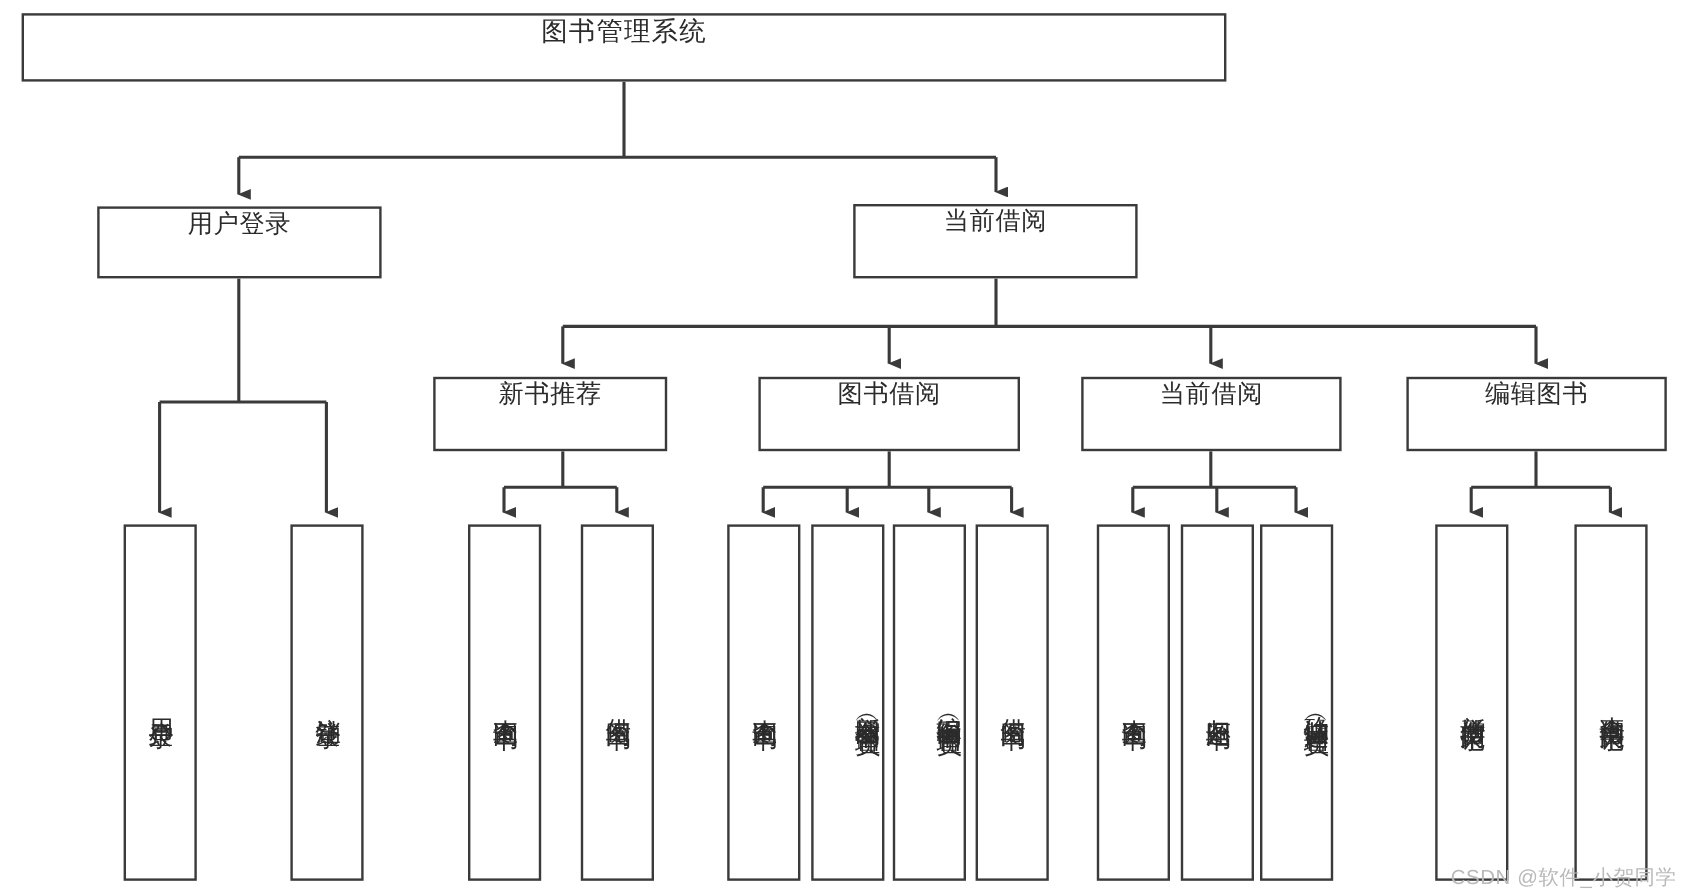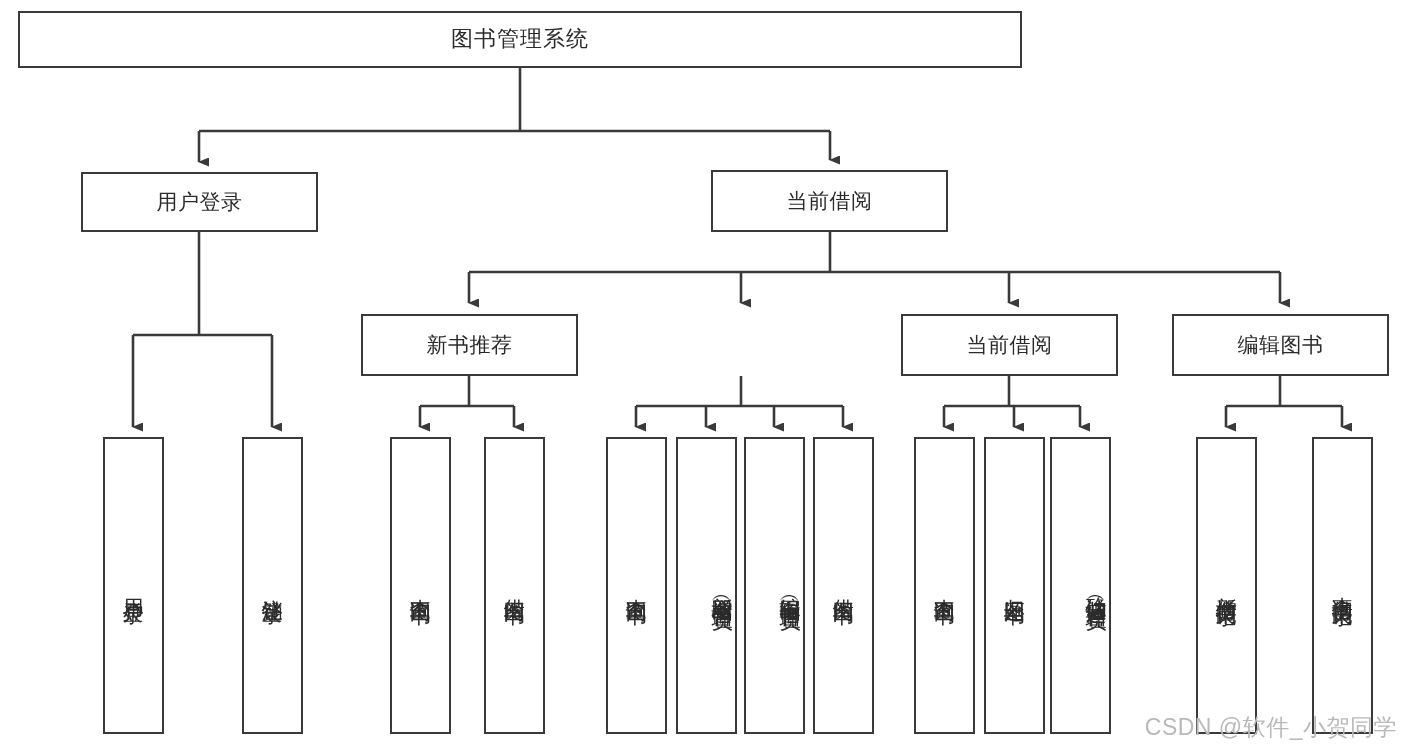--- a/index.html
+++ b/index.html
@@ -33,7 +33,6 @@
     background: #ffffff;
     color: #2b2b2b;
     display: flex;
-    align-items: center;
     justify-content: center;
     text-align: center;
     line-height: 1.22;

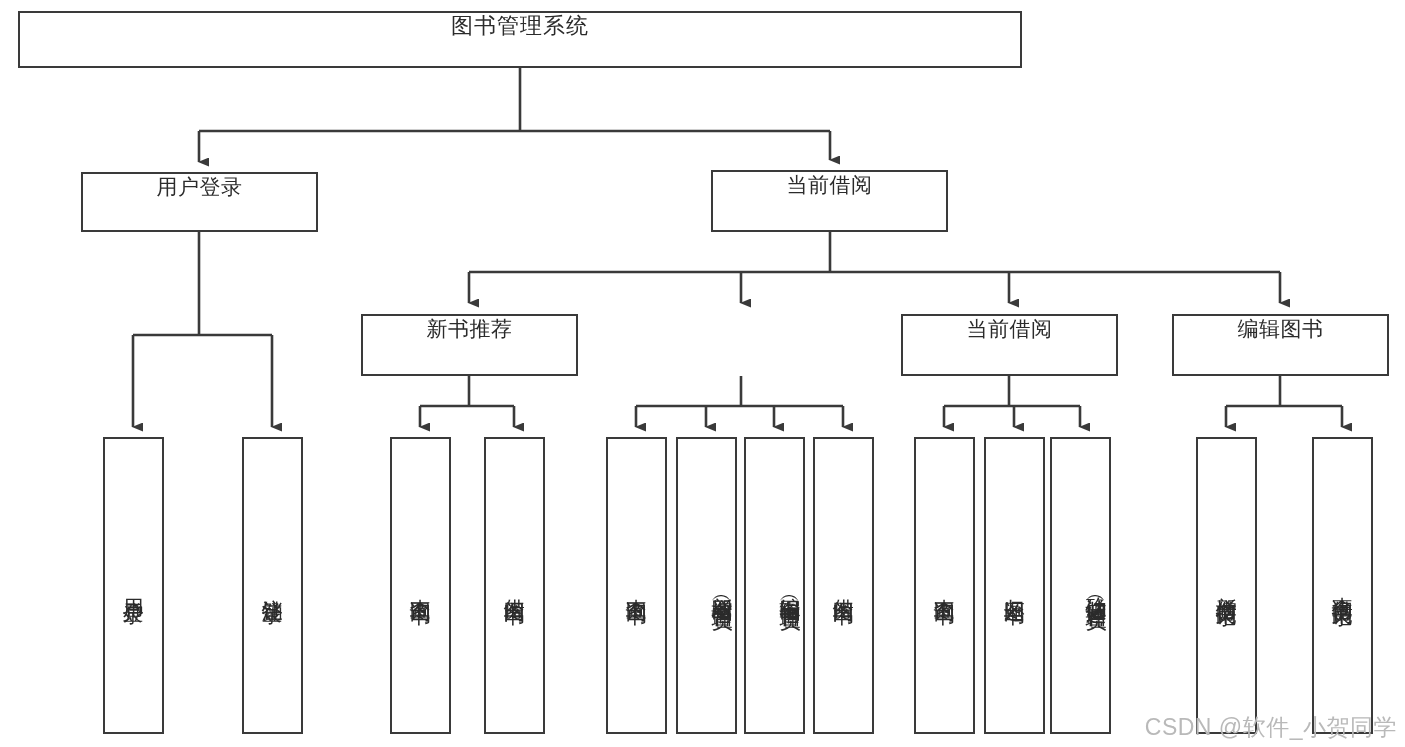--- a/index.html
+++ b/index.html
@@ -138,7 +138,7 @@
     <span class="node-label">当前借阅</span>
   </div>
 
-  <div class="node node-h" style="left:361px; top:314px; width:217px; height:62px;">
+  <div class="node node-h" style="left:361px; top:314px; width:195px; height:62px;">
     <span class="node-label">新书推荐</span>
   </div>
   <div class="node node-h" style="left:901px; top:314px; width:217px; height:62px;">

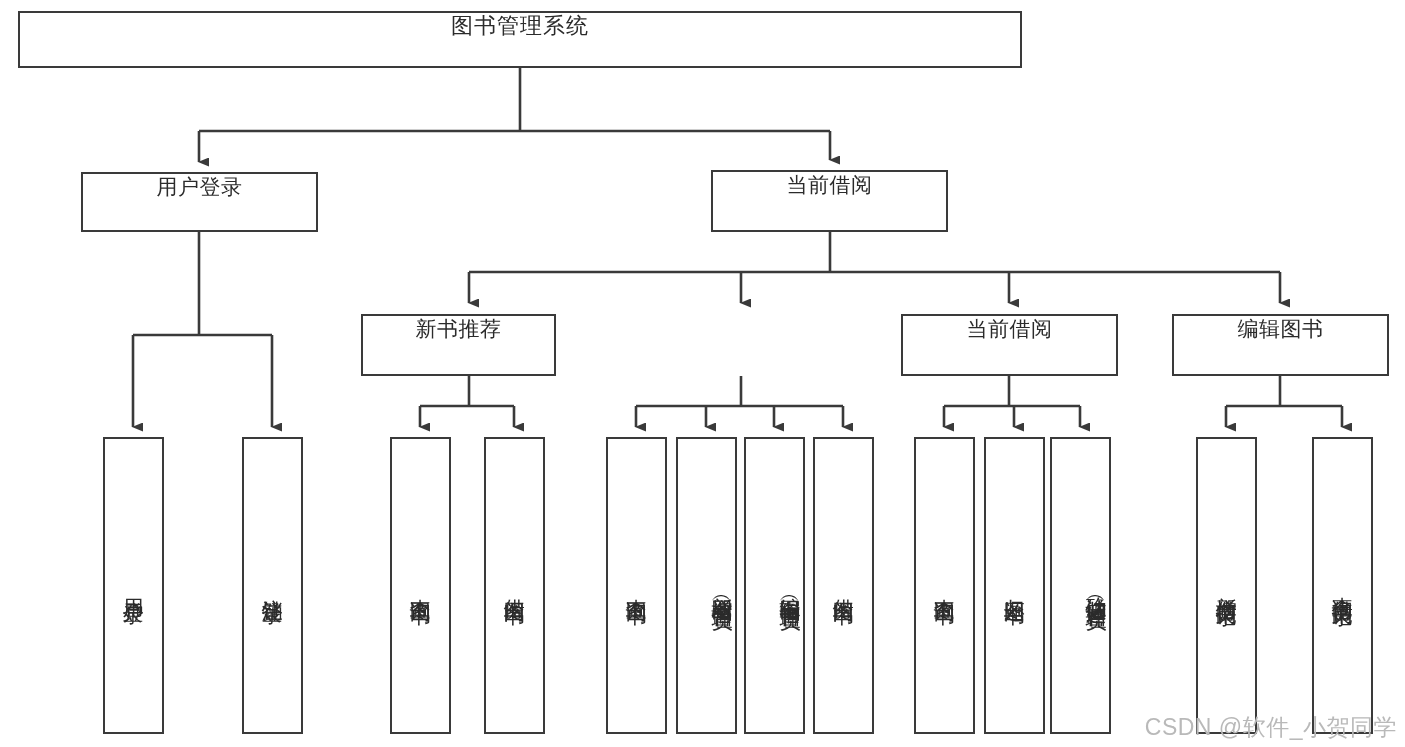--- a/index.html
+++ b/index.html
@@ -141,6 +141,9 @@
   <div class="node node-h" style="left:361px; top:314px; width:195px; height:62px;">
     <span class="node-label">新书推荐</span>
   </div>
+  <div class="node node-h" style="left:632px; top:314px; width:218px; height:62px;">
+    <span class="node-label">图书借阅</span>
+  </div>
   <div class="node node-h" style="left:901px; top:314px; width:217px; height:62px;">
     <span class="node-label">当前借阅</span>
   </div>

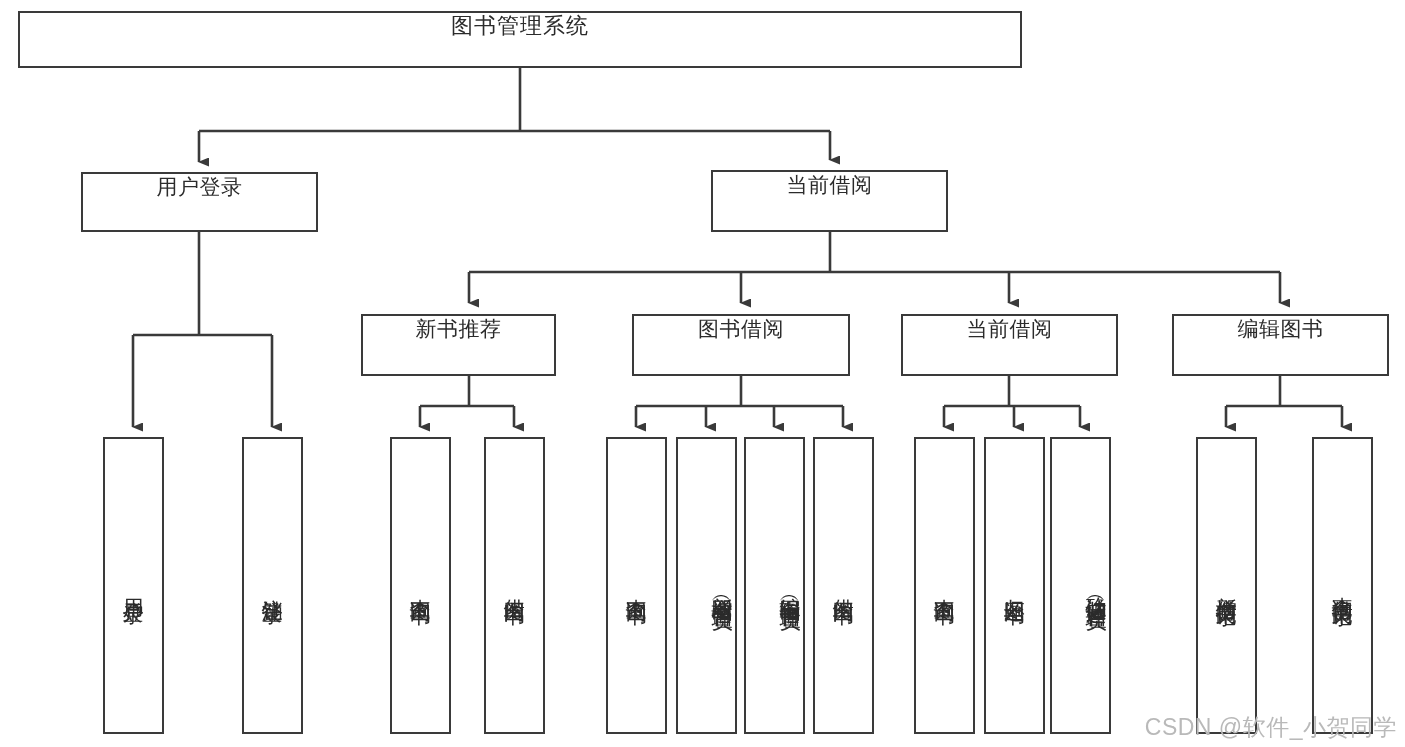--- a/index.html
+++ b/index.html
@@ -65,7 +65,7 @@
     position: absolute;
     right: 8px;
     bottom: 4px;
-    font-size: 23px;
+    font-size: 17px;
     color: #b9b9b9;
     letter-spacing: 0.5px;
     white-space: nowrap;

